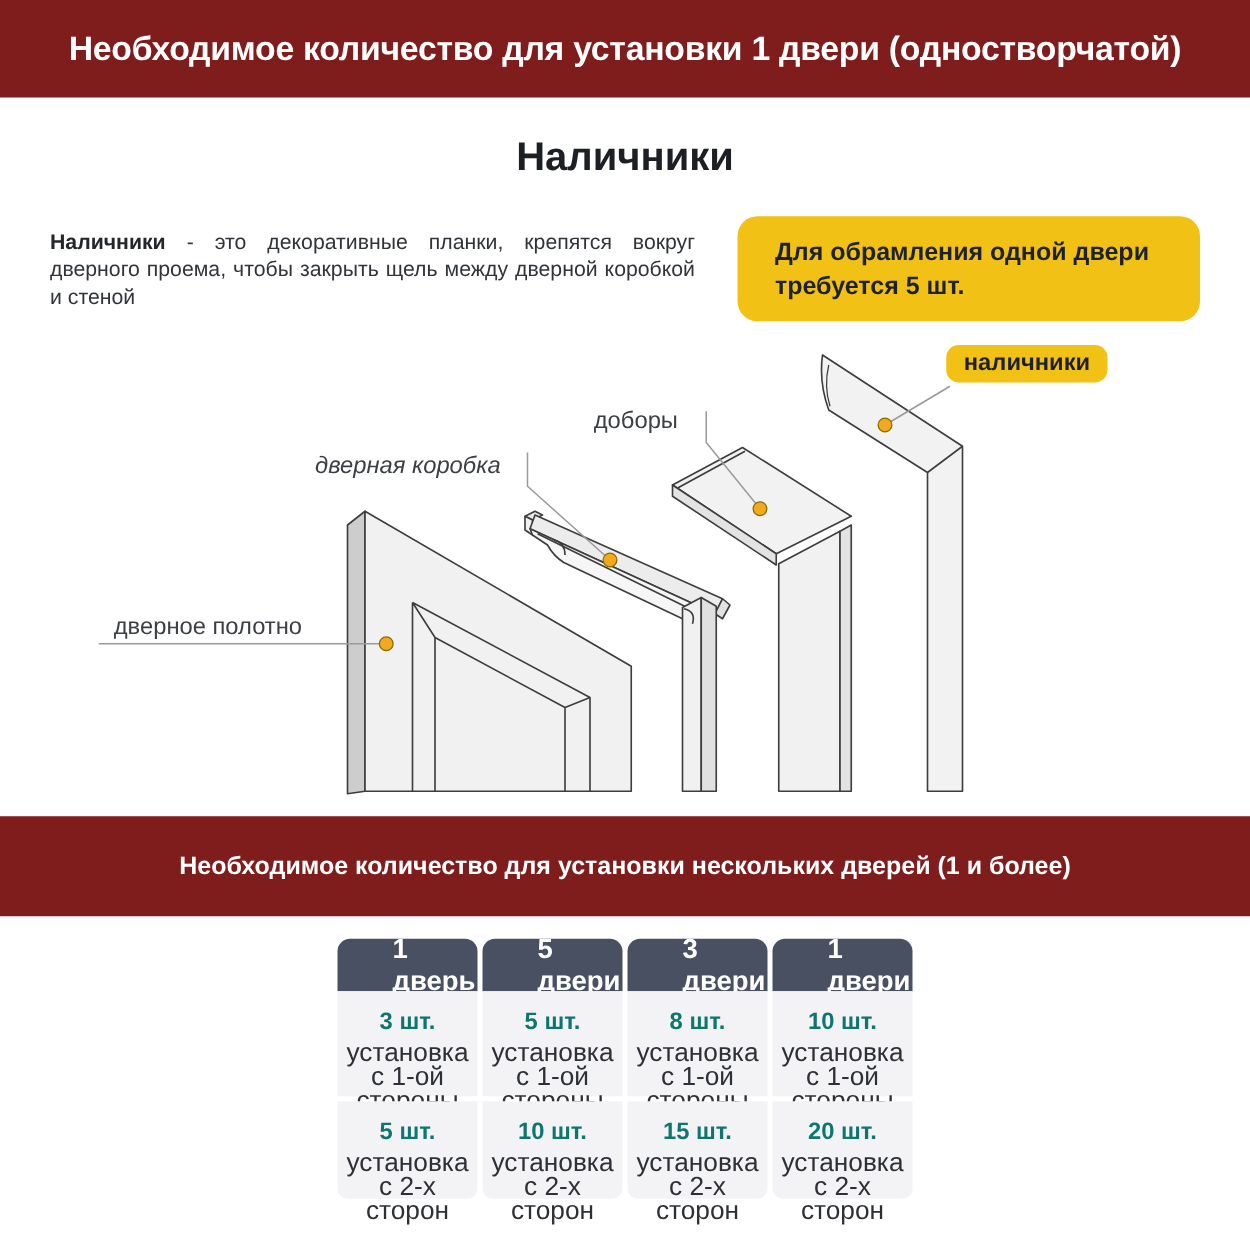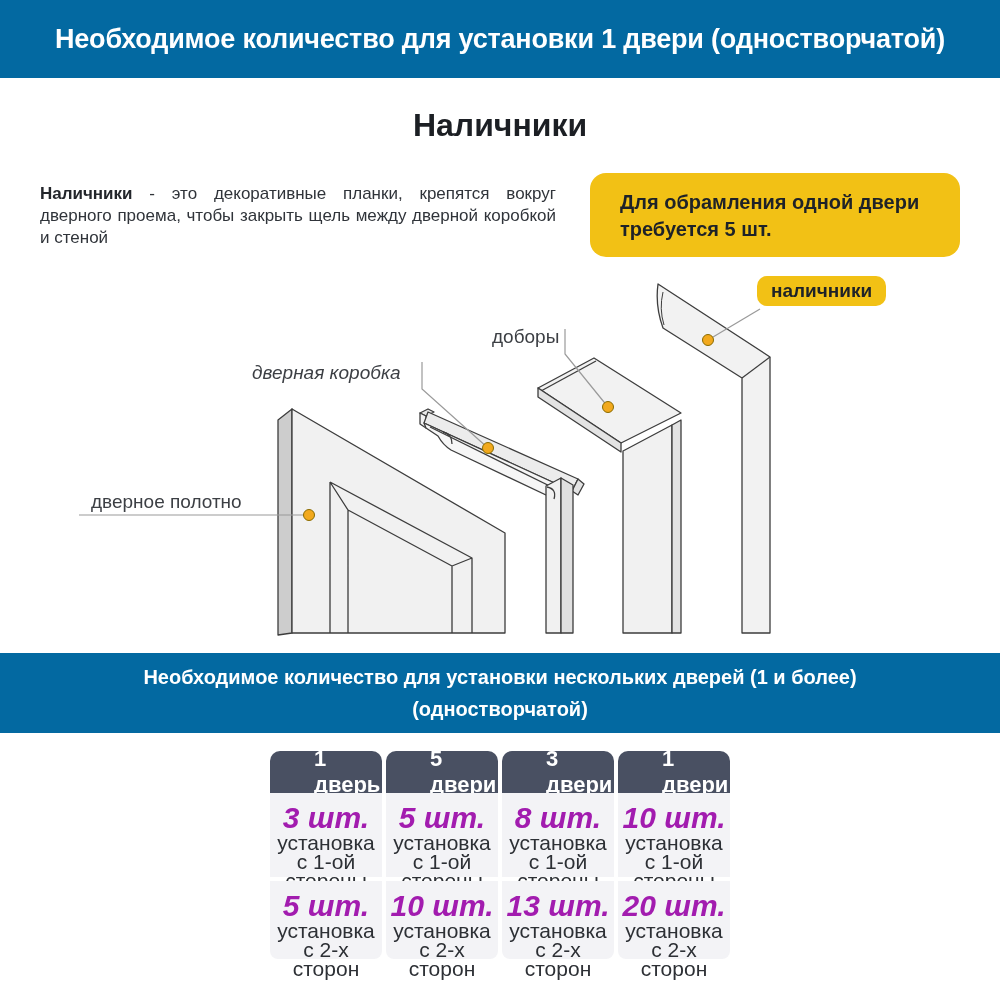--- a/index.html
+++ b/index.html
@@ -6,7 +6,7 @@
   html,body { width:1000px; height:1000px; background:#ffffff;
     font-family:"Liberation Sans", sans-serif; overflow:hidden; position:relative; }
 
-  .banner { position:absolute; left:0; width:1000px; background:#0369a1; color:#ffffff;
+  .banner { position:absolute; left:0; width:1000px; background:#7f1d1d; color:#ffffff;
     display:flex; flex-direction:column; align-items:center; justify-content:center;
     font-weight:bold; text-align:center; }
   #banner-top { top:0; height:78px; font-size:27px; letter-spacing:-0.2px; }

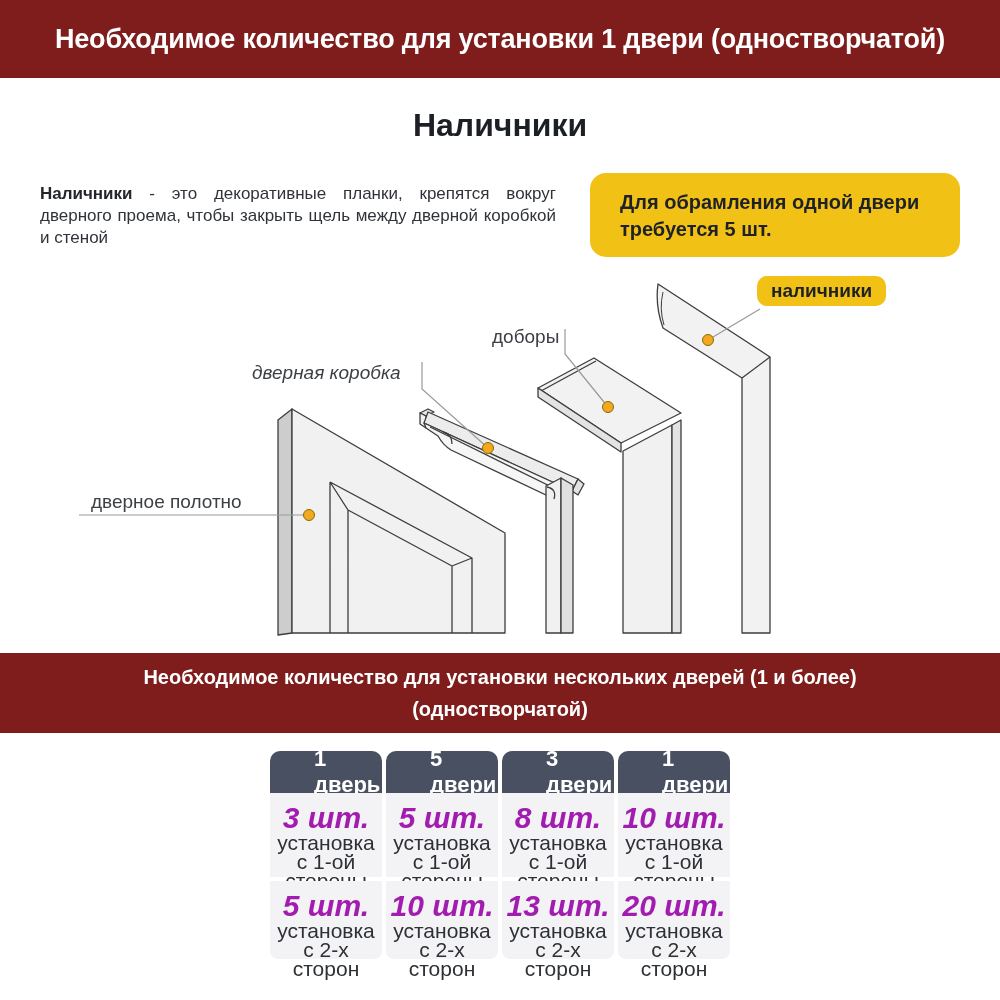--- a/index.html
+++ b/index.html
@@ -26,7 +26,7 @@
   .diagram-label { position:absolute; font-size:19px; color:#3c3f44; white-space:nowrap; }
   #label-door-leaf  { left:91px;  top:491px; }
   #label-door-frame { left:252px; top:362px;font-style:italic; }
-  #label-extensions { left:492px; top:326px; }
+  #label-extensions { left:475px; top:326px; }
 
   #casing-pill { position:absolute; left:757px; top:276px; background:#F2C115;
     border-radius:10px; padding:4px 14px; font-size:19px; font-weight:bold; color:#1e2228; }

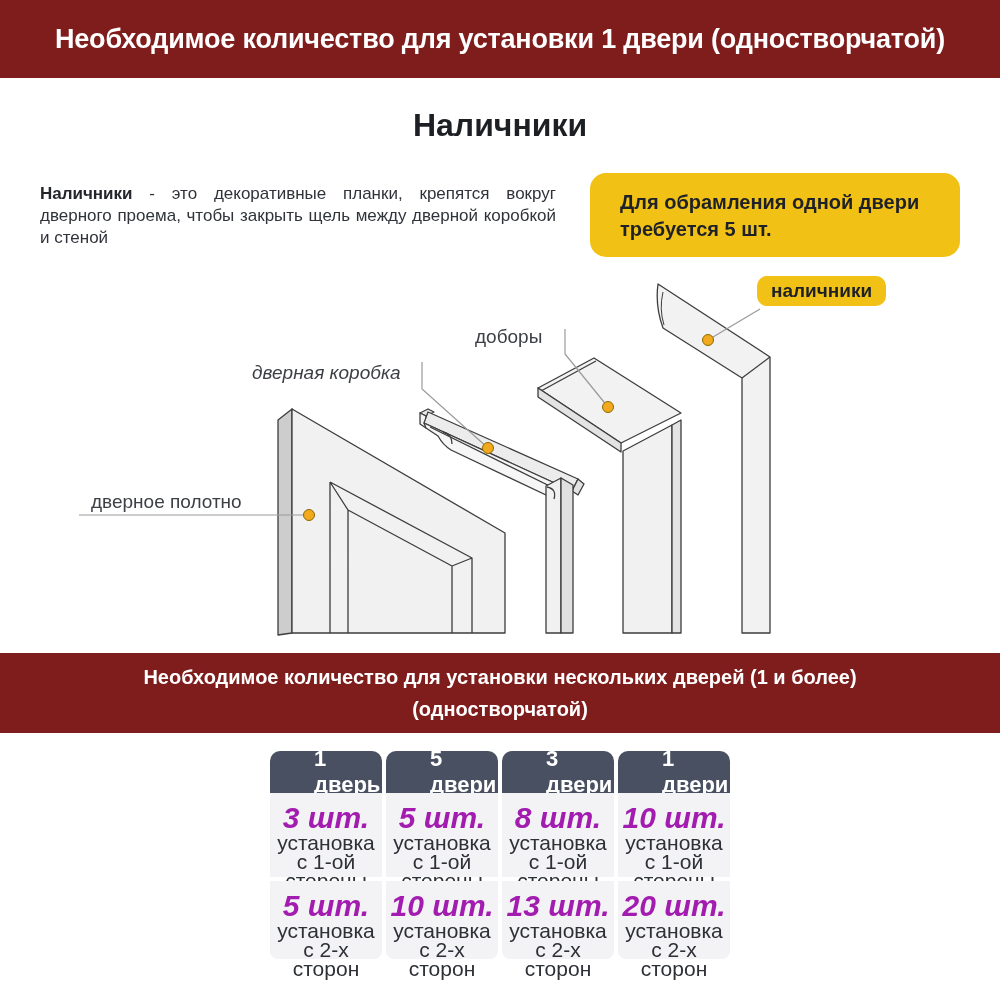--- a/index.html
+++ b/index.html
@@ -119,7 +119,6 @@
 
 <div class="banner" id="banner-multi">
   <div>Необходимое количество для установки нескольких дверей (1 и более)</div>
-  <div>(одностворчатой)</div>
 </div>
 
 <div id="qty-table">

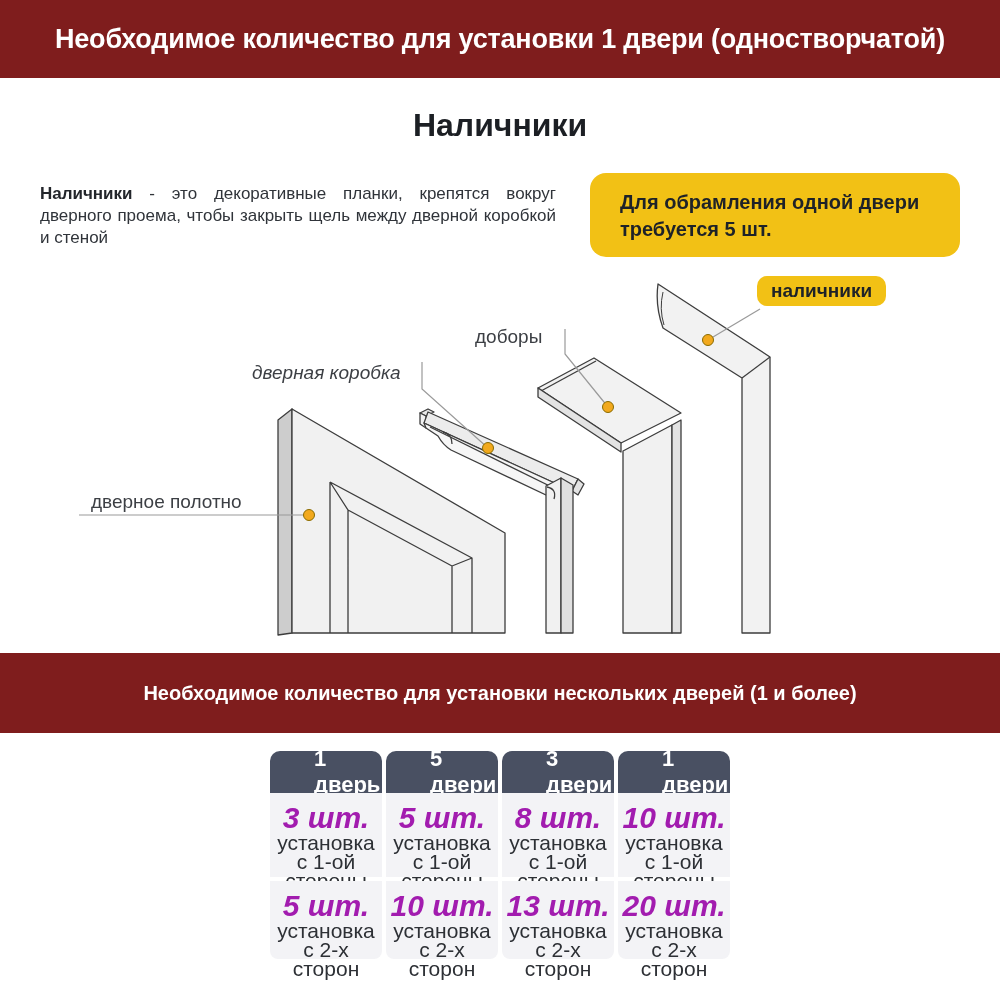--- a/index.html
+++ b/index.html
@@ -41,7 +41,7 @@
   .qty-cell { background:#F3F3F6; text-align:center; padding-top:9px; }
   .qty-cell.row-first  { height:84px; margin-bottom:4px; }
   .qty-cell.row-second { height:78px; border-radius:0 0 8px 8px; }
-  .qty-num  { font-size:30px; font-weight:bold; color:#a21caf; line-height:31px;font-style:italic; }
+  .qty-num  { font-size:19px; font-weight:bold; color:#0f766e; line-height:31px; }
   .qty-note { font-size:21px; color:#2d3035; line-height:19px; }
 </style>
 </head>

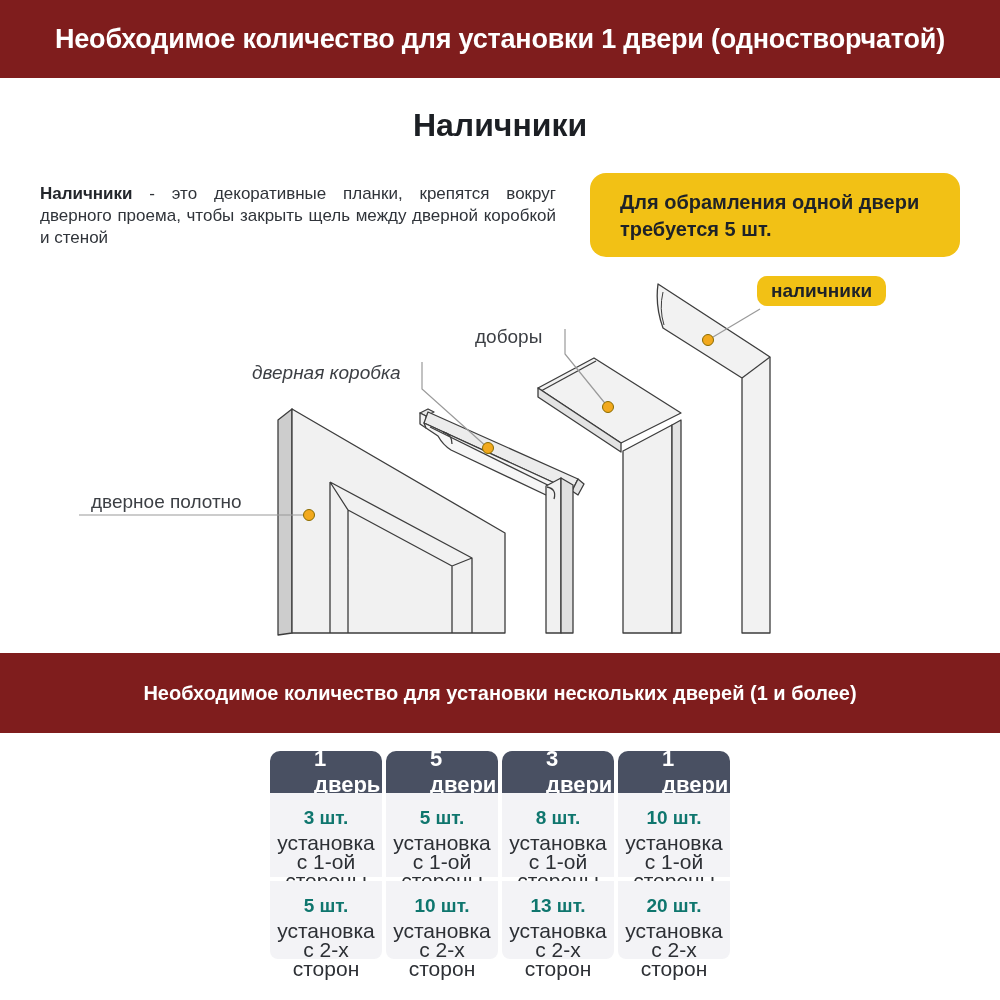--- a/index.html
+++ b/index.html
@@ -159,7 +159,7 @@
       <div class="qty-note">с 1-ой стороны</div>
     </div>
     <div class="qty-cell row-second">
-      <div class="qty-num">13 шт.</div>
+      <div class="qty-num">15 шт.</div>
       <div class="qty-note">установка</div>
       <div class="qty-note">с 2-х сторон</div>
     </div>

